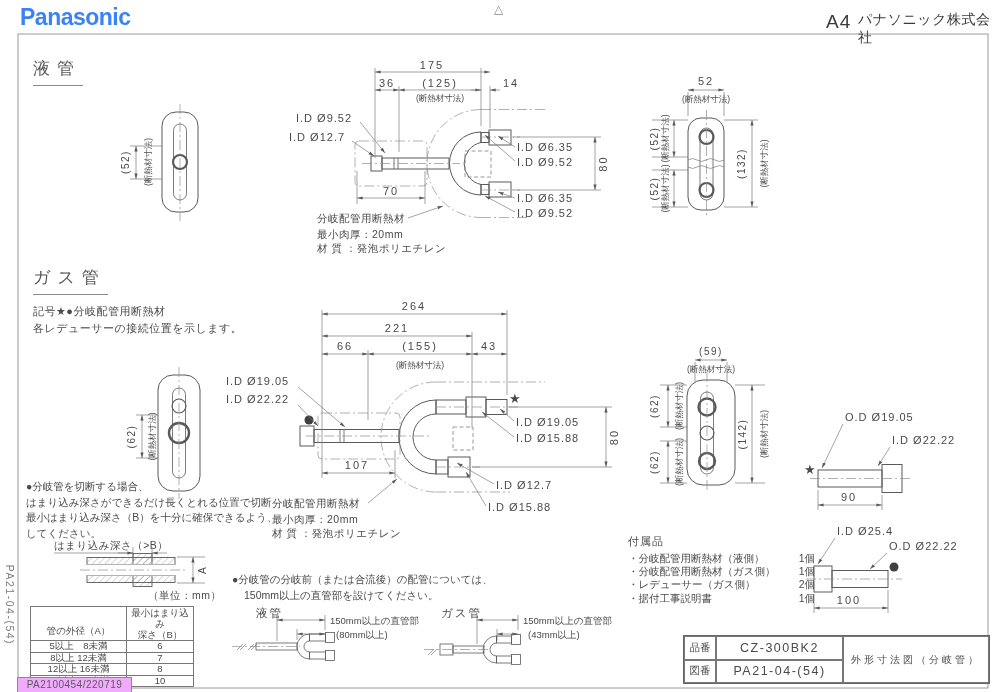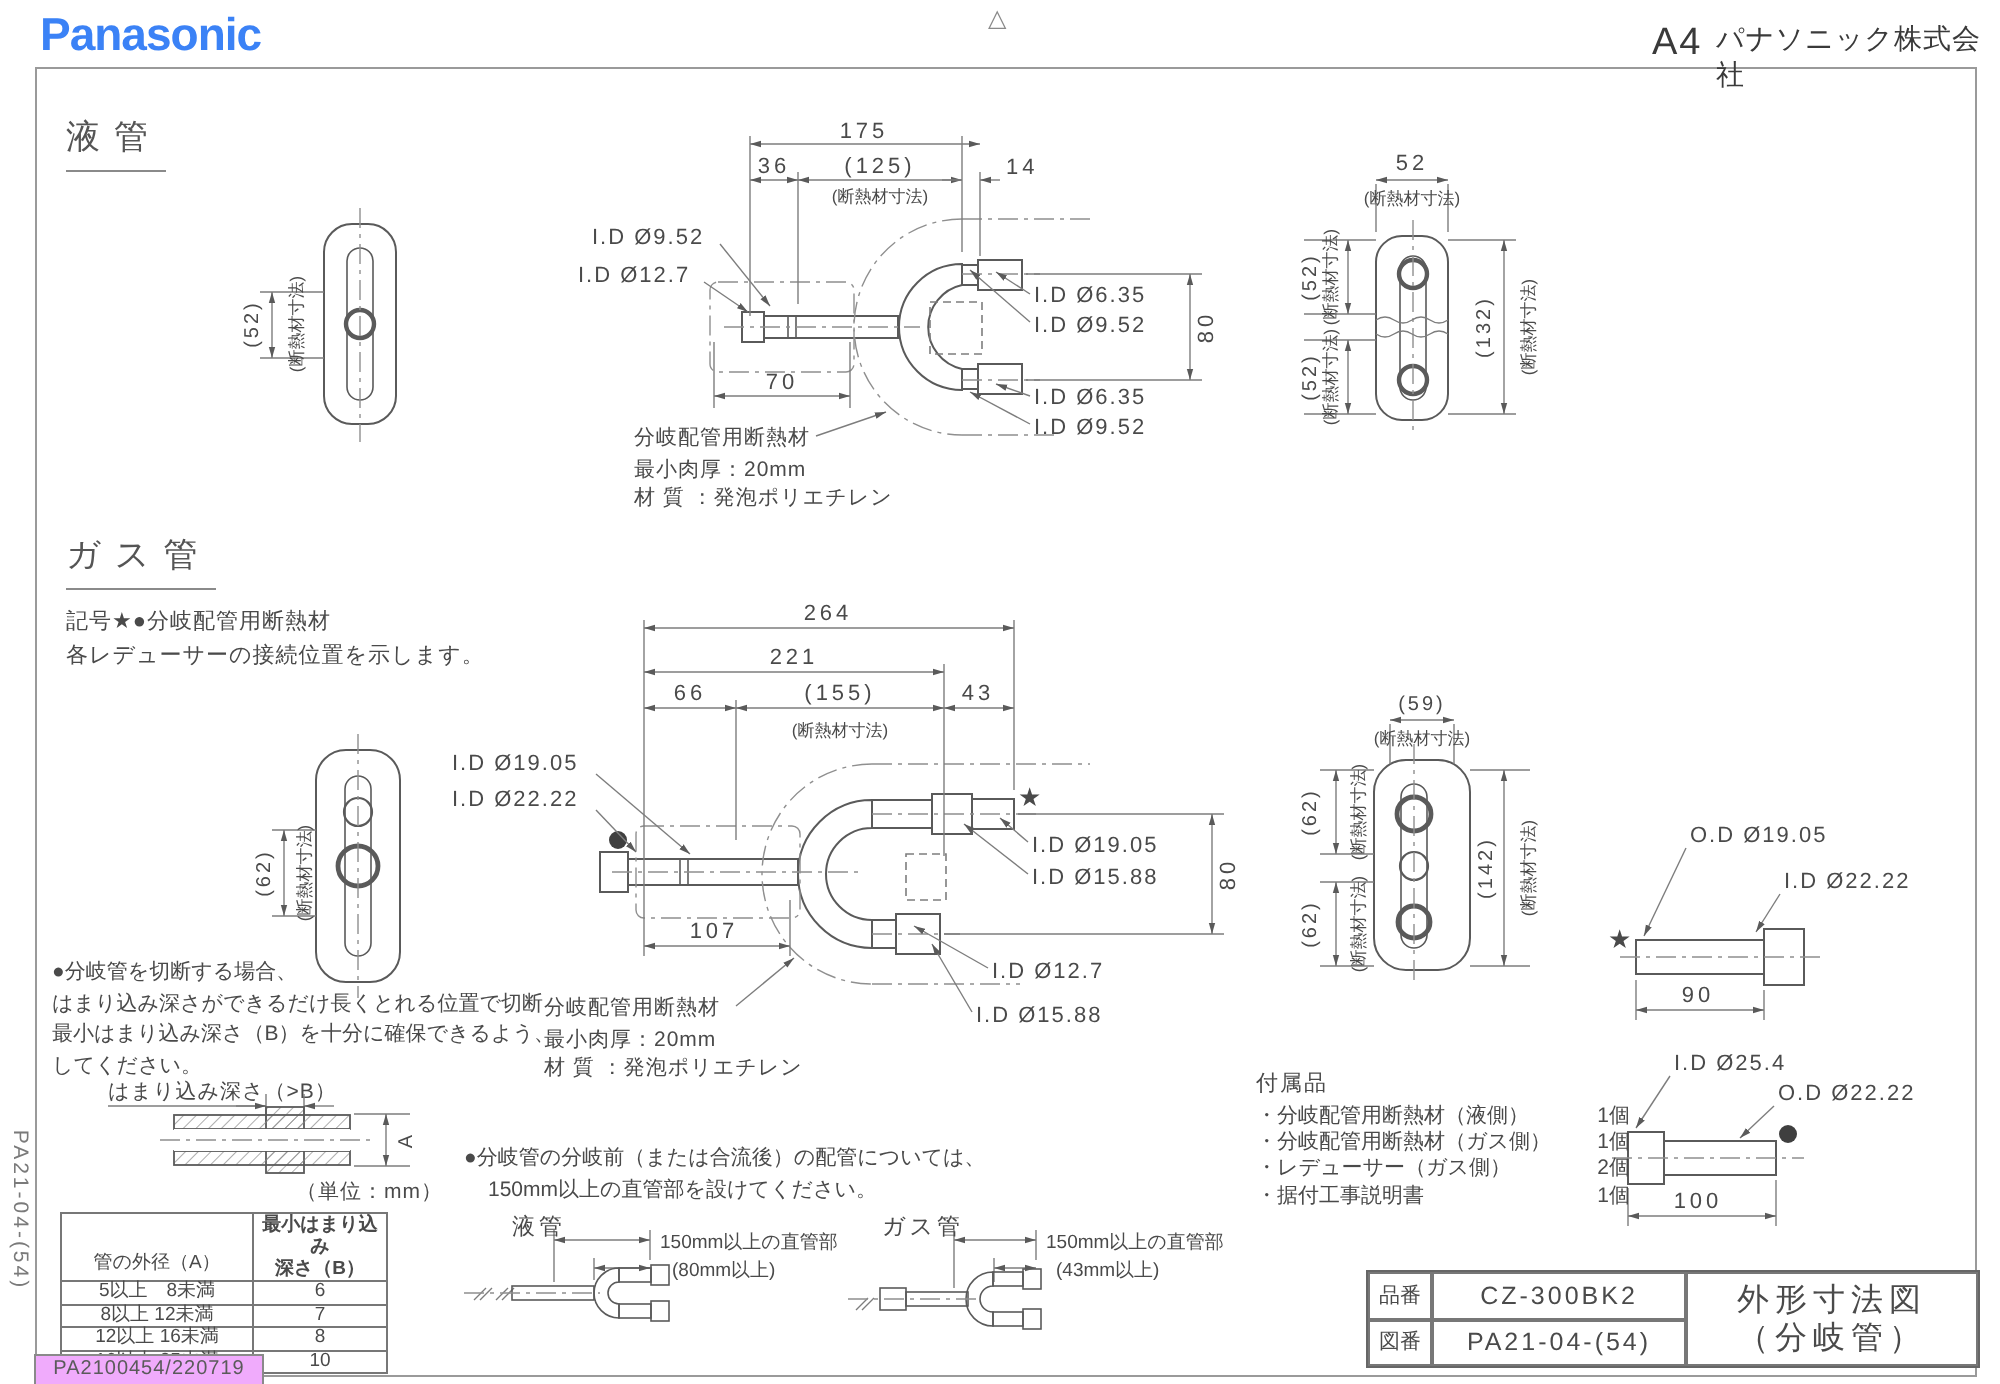--- a/index.html
+++ b/index.html
@@ -32,7 +32,7 @@
   #fit-table{left:30px;top:606px;border-collapse:collapse;background:#fff;}
   #fit-table td{border:1px solid #777;padding:0;font-size:9.5px;color:#4a4a4a;text-align:center;}
   #fit-table .h1{width:95px;height:24px;vertical-align:bottom;padding-bottom:2px;}
-  #fit-table .h2{width:66px;line-height:11px;font-weight:bold;}
+  #fit-table .h2{width:66px;line-height:11px;}
   #fit-table .r td{height:10.5px;line-height:10.5px;}
   
   #title-block{left:683px;top:635px;width:305px;height:47px;display:grid;

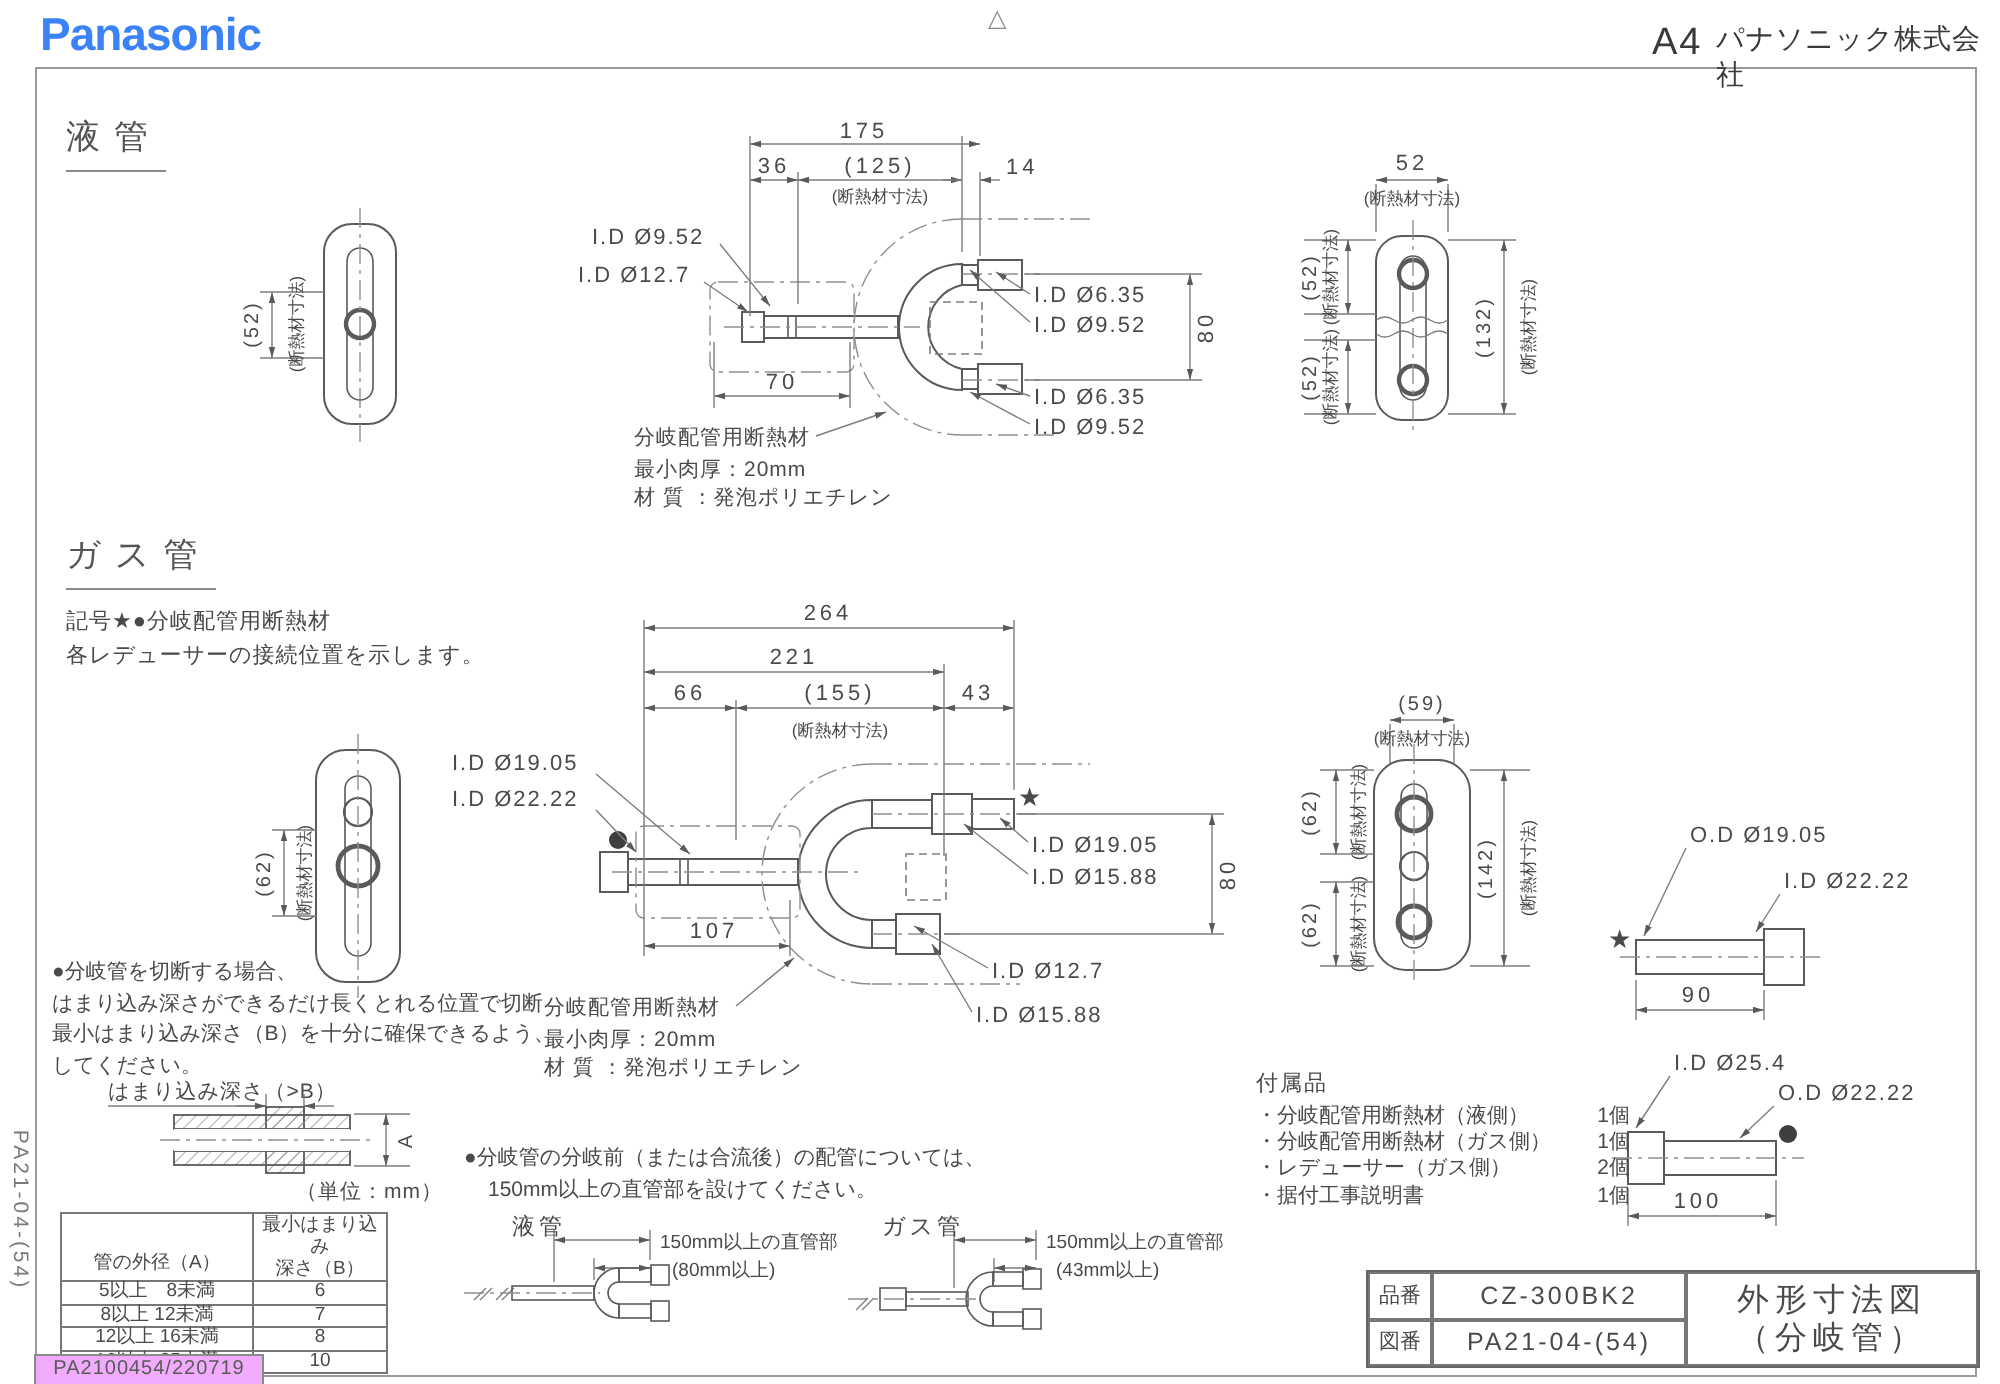--- a/index.html
+++ b/index.html
@@ -40,8 +40,8 @@
                border:1px solid #666;background:#fff;font-size:10.5px;color:#4a4a4a;}
   #title-block .cell{border:0.5px solid #777;display:flex;align-items:center;justify-content:center;}
   #title-block .val{font-size:12.5px;letter-spacing:1.5px;}
-  #title-block .sheet{grid-row:1 / span 2;grid-column:3;flex-direction:column;
-                      font-size:16px;letter-spacing:3px;line-height:19px;}
+  #title-block .sheet{grid-row:1 / span 2;grid-column:3;flex-direction:row;
+                      font-size:10px;letter-spacing:3px;line-height:19px;}
   
   text{font-family:"Liberation Sans","DejaVu Sans",sans-serif;fill:#4a4a4a;}
   .dim{font-size:11px;letter-spacing:2px;}

